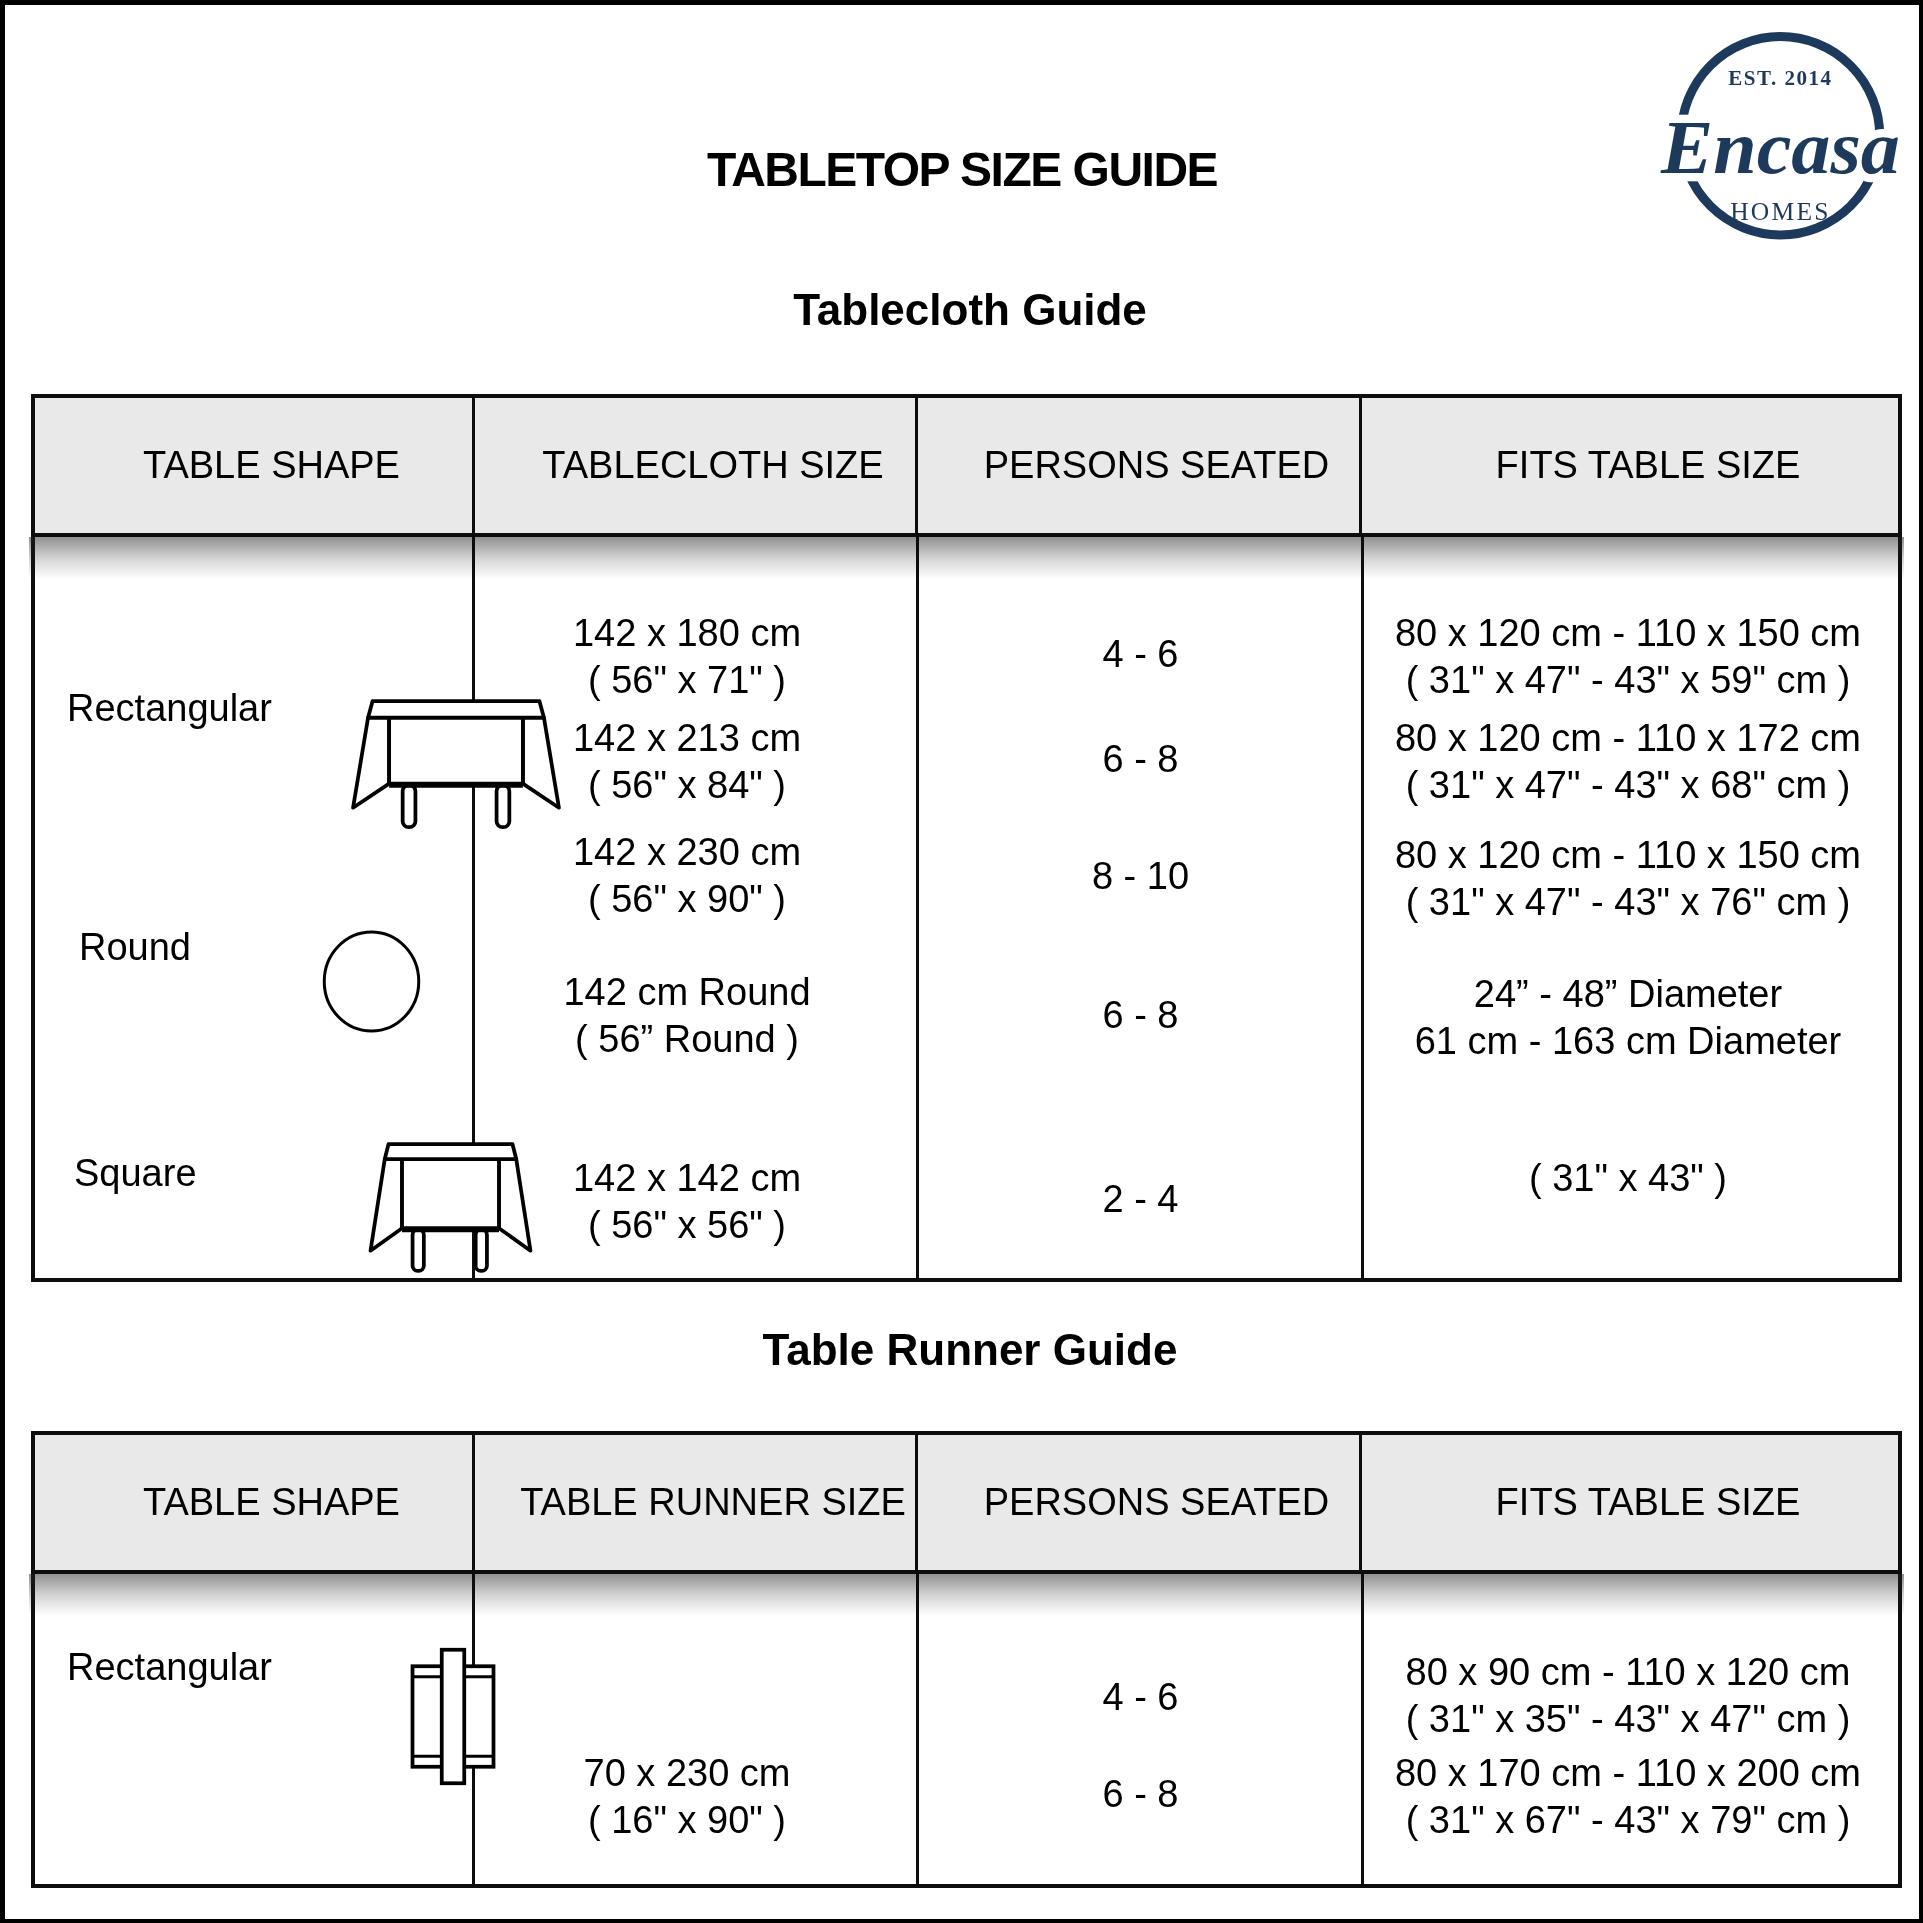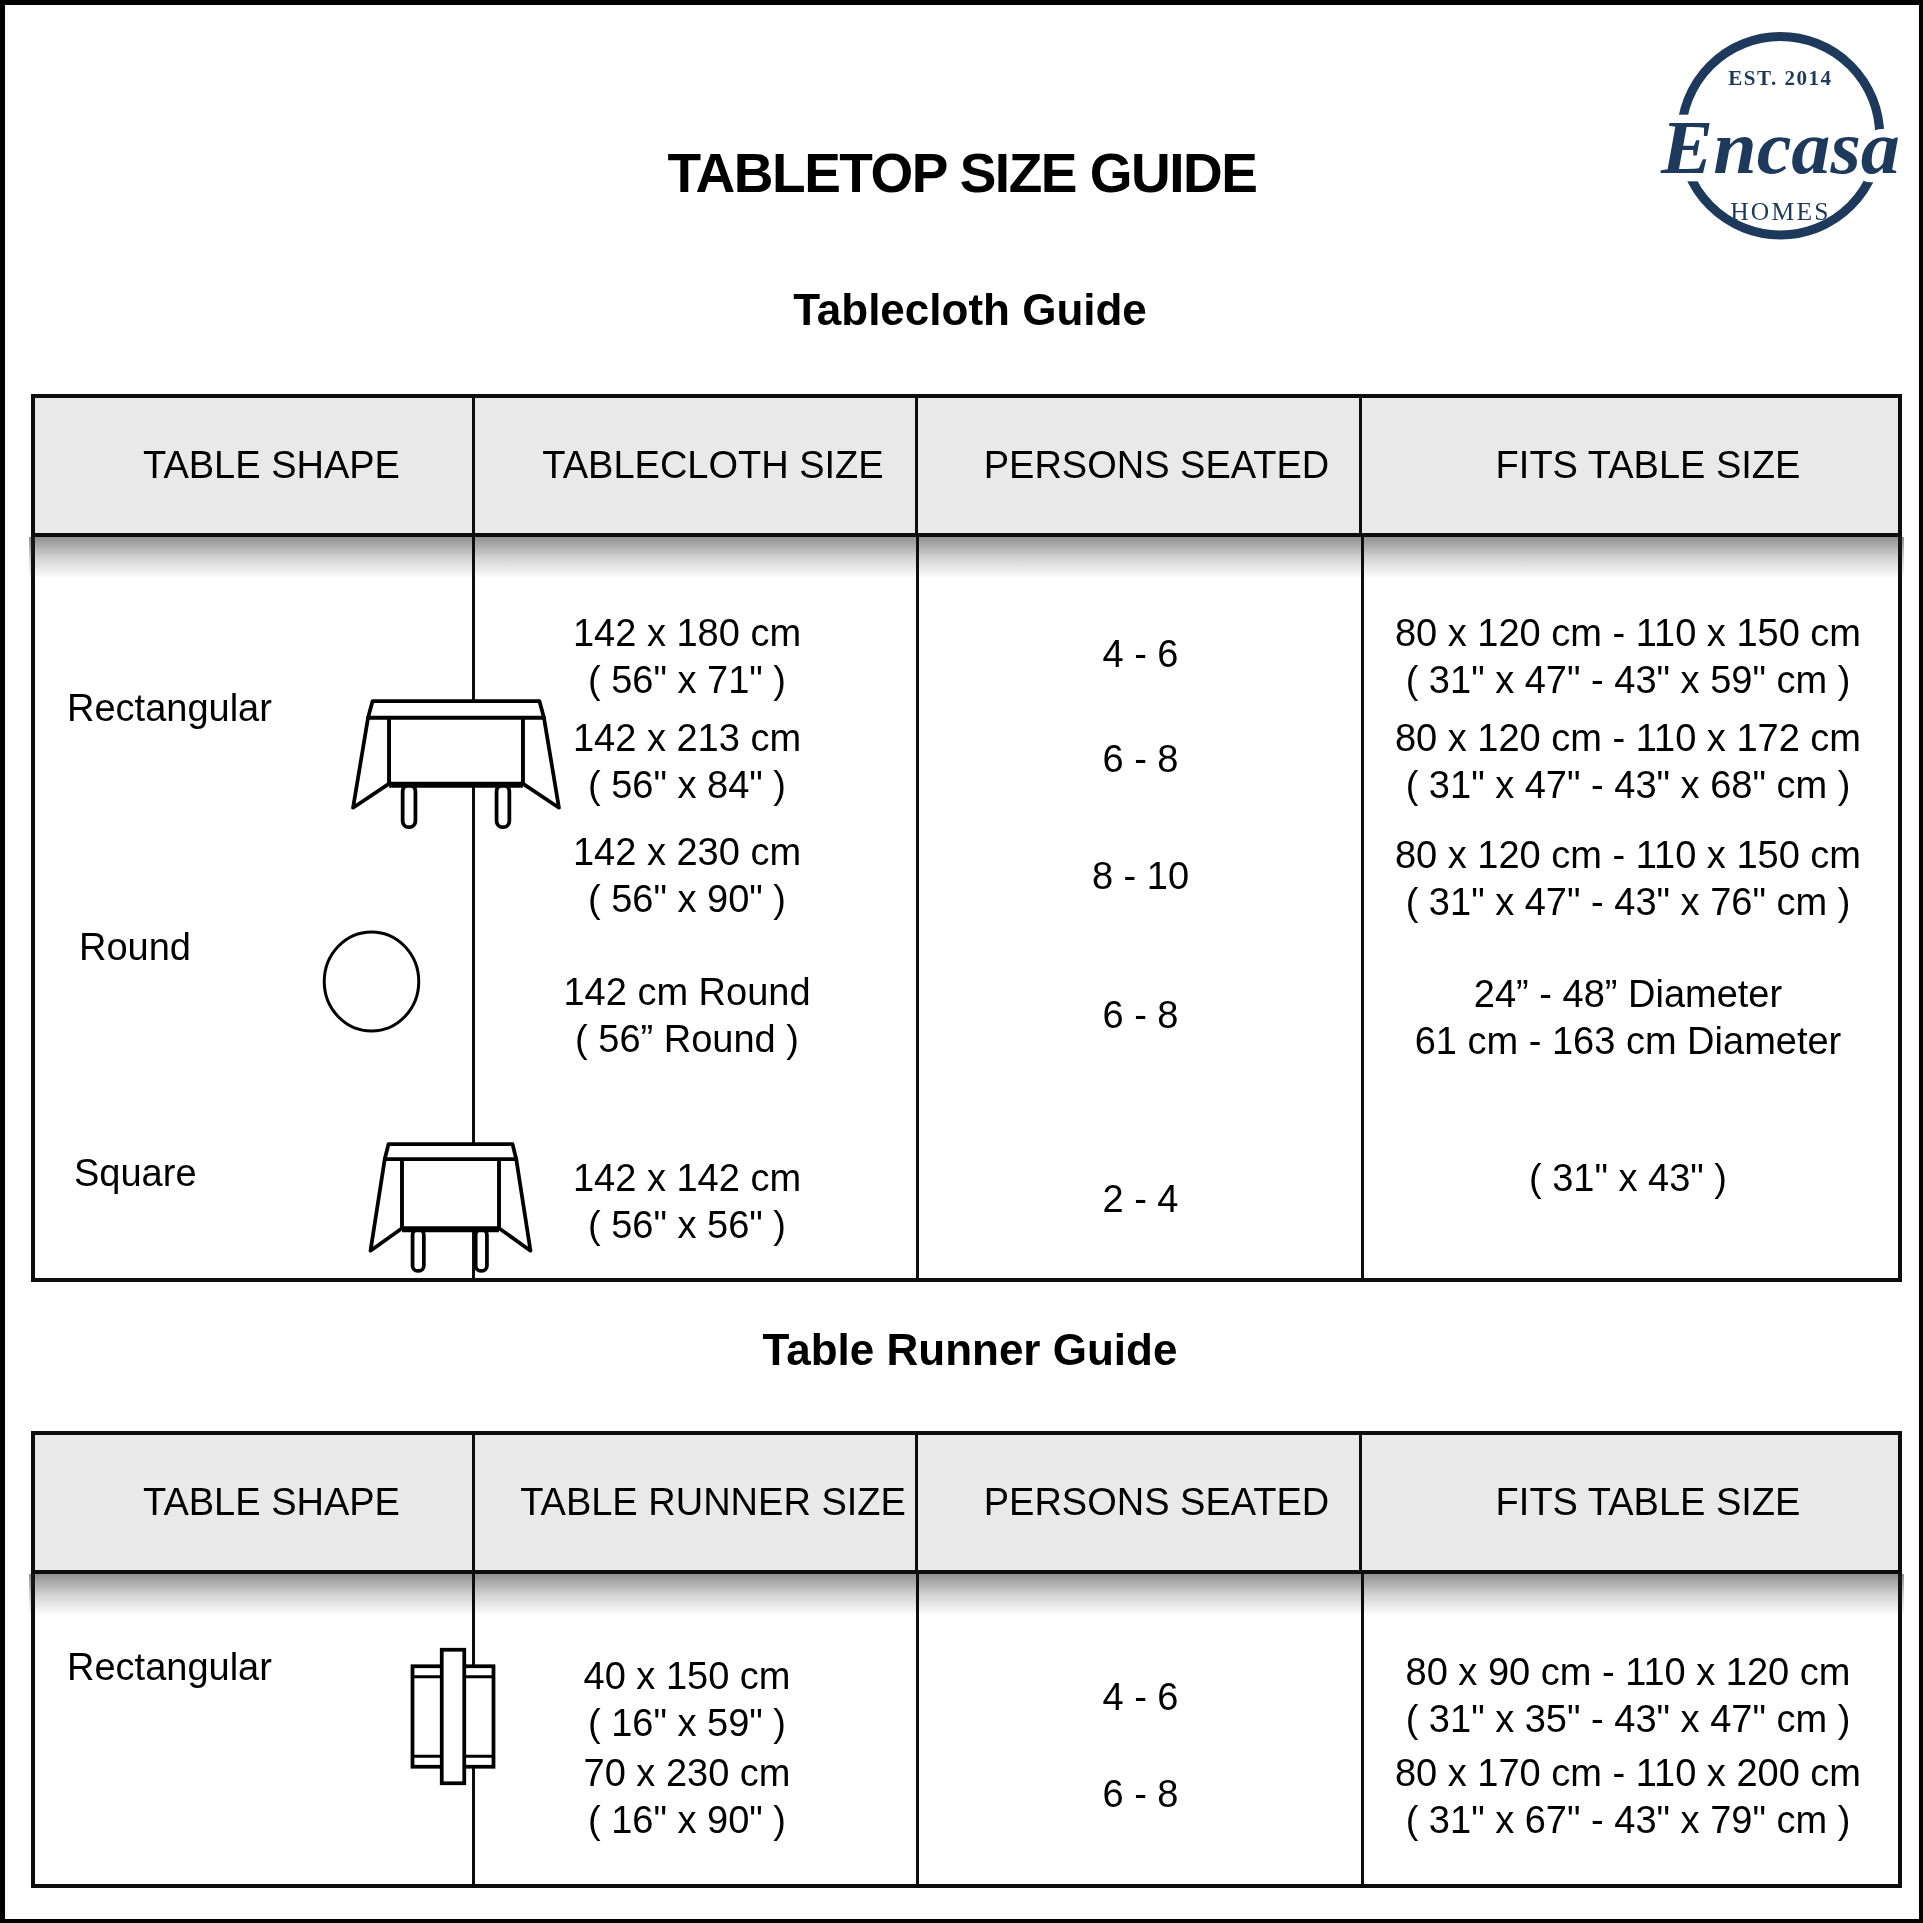--- a/index.html
+++ b/index.html
@@ -7,7 +7,7 @@
         box-sizing:border-box;font-family:"Liberation Sans",sans-serif;color:#000;overflow:hidden;}
 
   .main-title{position:absolute;top:141px;left:0;right:0;text-align:center;
-              font-size:55px;font-weight:bold;letter-spacing:-1.5px;line-height:1;}
+              font-size:48px;font-weight:bold;letter-spacing:-1.5px;line-height:1;}
   .section-title{position:absolute;left:0;right:0;text-align:center;
                  font-size:44px;font-weight:bold;line-height:1;padding-left:16px;}
   #sec1{top:283px;}

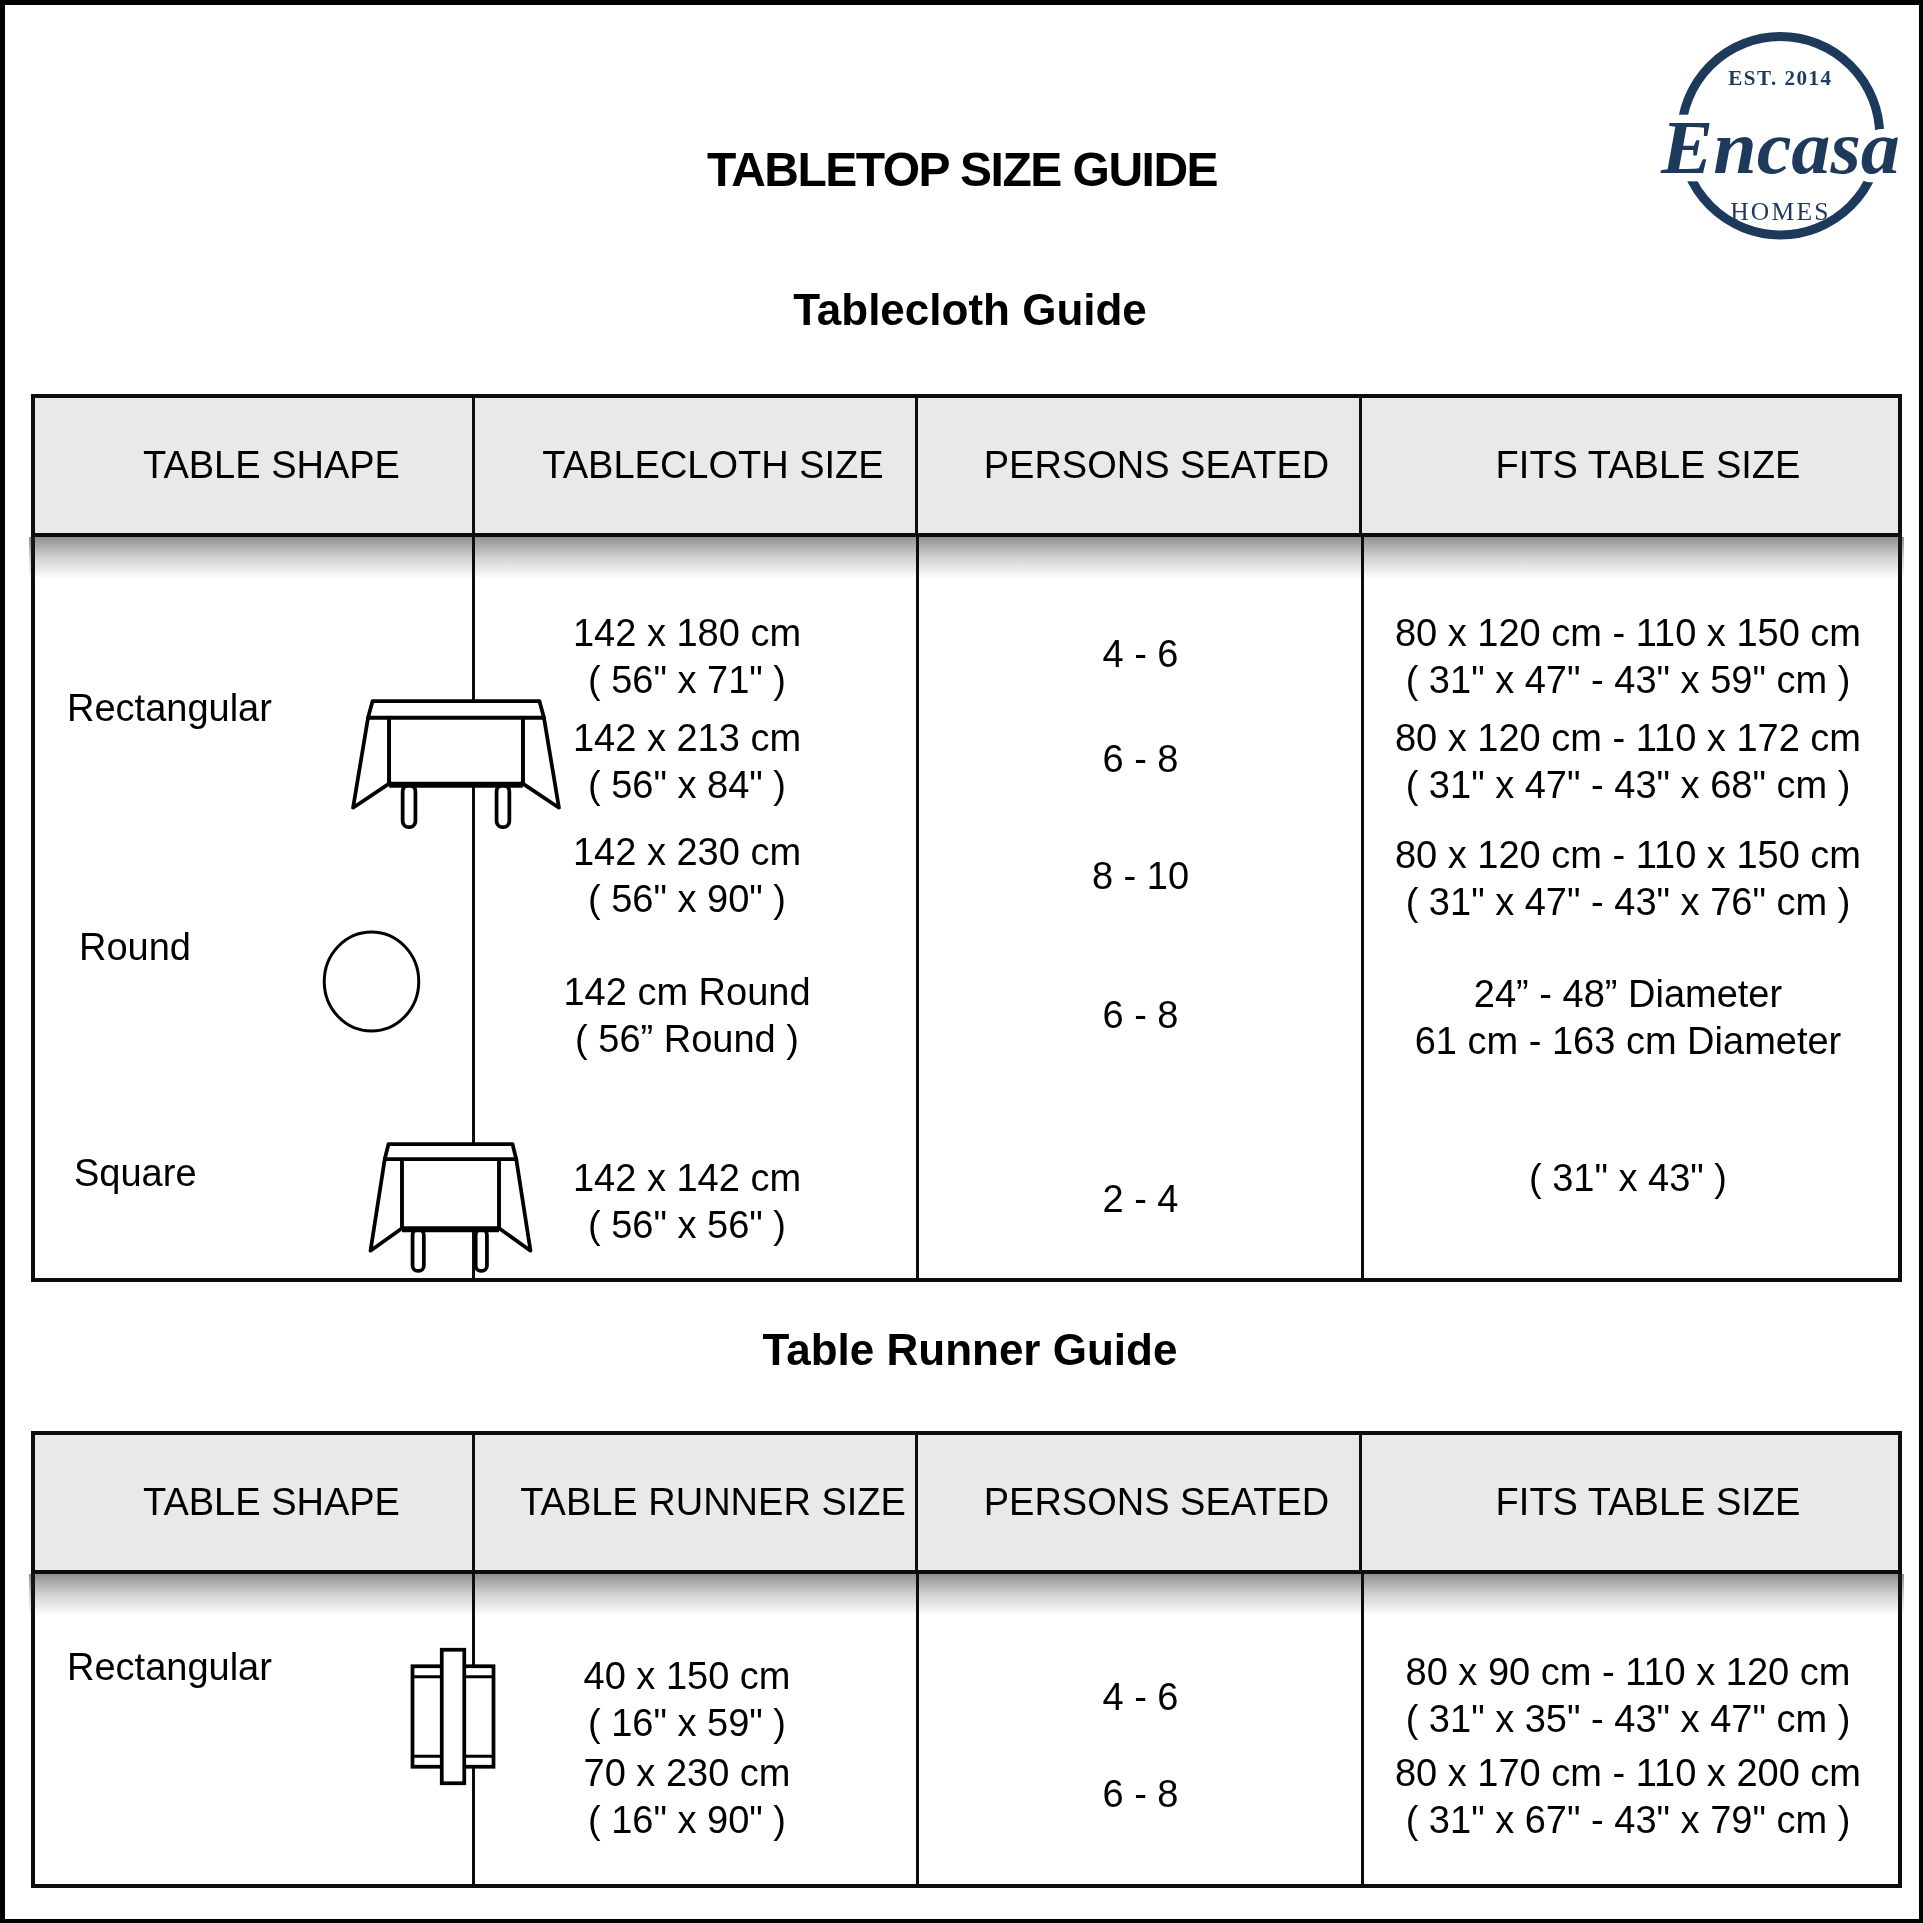--- a/index.html
+++ b/index.html
@@ -189,10 +189,6 @@
         </svg>
       </div>
 
-      <div class="entry c2" style="top:79px">
-        <div>40 x 150 cm</div>
-        <div>( 16" x 59" )</div>
-      </div>
       <div class="entry c2" style="top:176px">
         <div>70 x 230 cm</div>
         <div>( 16" x 90" )</div>

